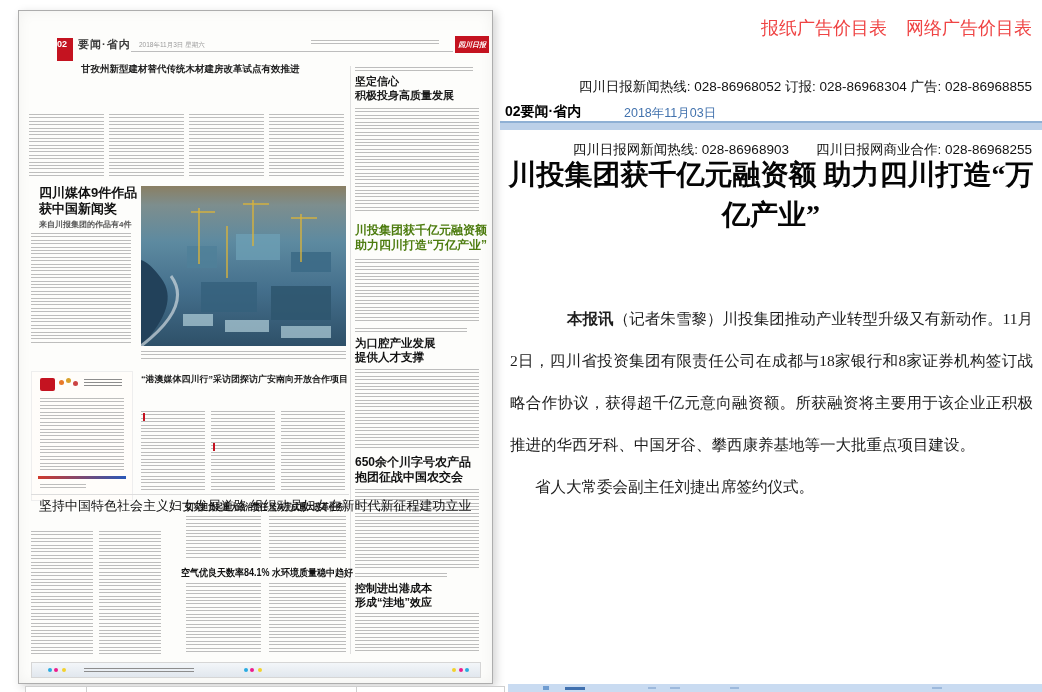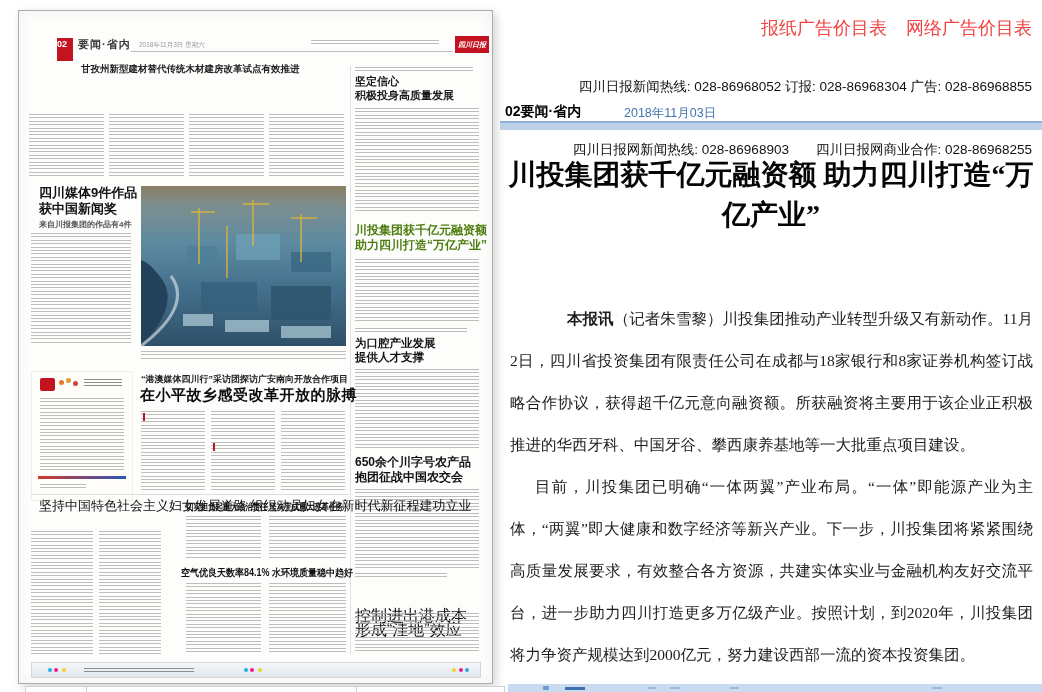--- a/index.html
+++ b/index.html
@@ -167,7 +167,6 @@
   </div>
 
   <div class="np-xp-kicker">“港澳媒体四川行”采访团探访广安南向开放合作项目</div>
-  <div class="np-xp-head">在小平故乡感受改革开放的脉搏</div>
   <div class="np-mid-sim sim" style="left:122px;"></div>
   <div class="np-mid-sim sim" style="left:192px;"></div>
   <div class="np-mid-sim sim" style="left:262px;"></div>

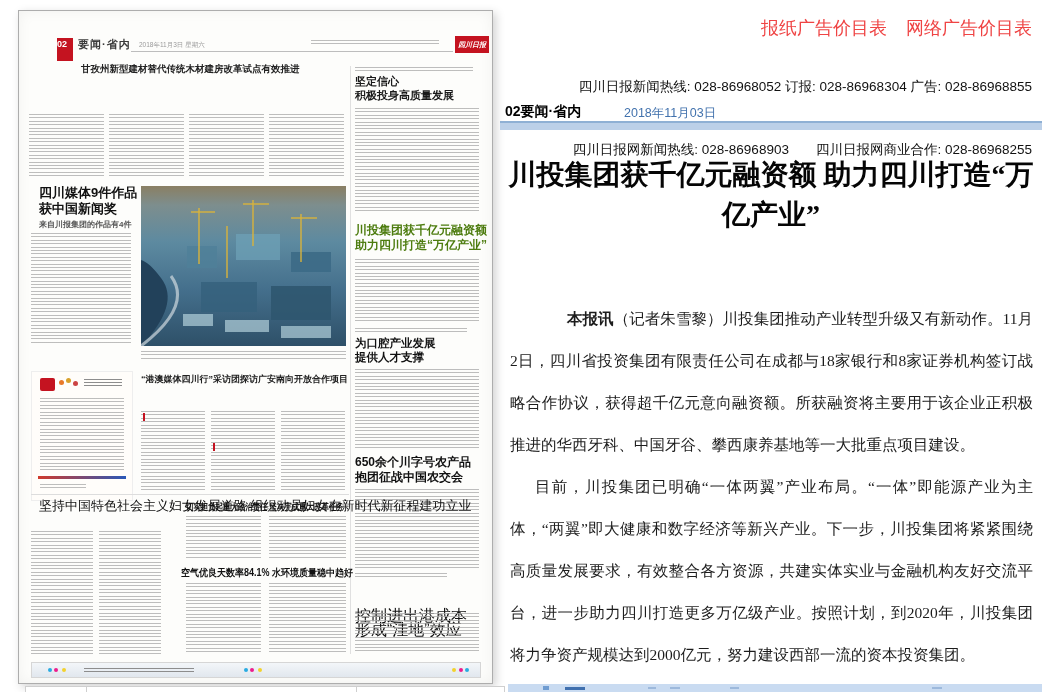--- a/index.html
+++ b/index.html
@@ -232,7 +232,6 @@
 
 <div class="art-body">
   <p class="p1"><b>本报讯</b><span>（记者朱雪黎）川投集团推动产业转型升级又有新动作。11月2日，四川省投资集团有限责任公司在成都与18家银行和8家证券机构签订战略合作协议，获得超千亿元意向融资额。所获融资将主要用于该企业正积极推进的华西牙科、中国牙谷、攀西康养基地等一大批重点项目建设。</span></p>
-  <p class="p2">目前，川投集团已明确“一体两翼”产业布局。“一体”即能源产业为主体，“两翼”即大健康和数字经济等新兴产业。下一步，川投集团将紧紧围绕高质量发展要求，有效整合各方资源，共建实体实业与金融机构友好交流平台，进一步助力四川打造更多万亿级产业。按照计划，到2020年，川投集团将力争资产规模达到2000亿元，努力建设西部一流的资本投资集团。</p>
   <p class="p3">省人大常委会副主任刘捷出席签约仪式。</p>
 </div>
 

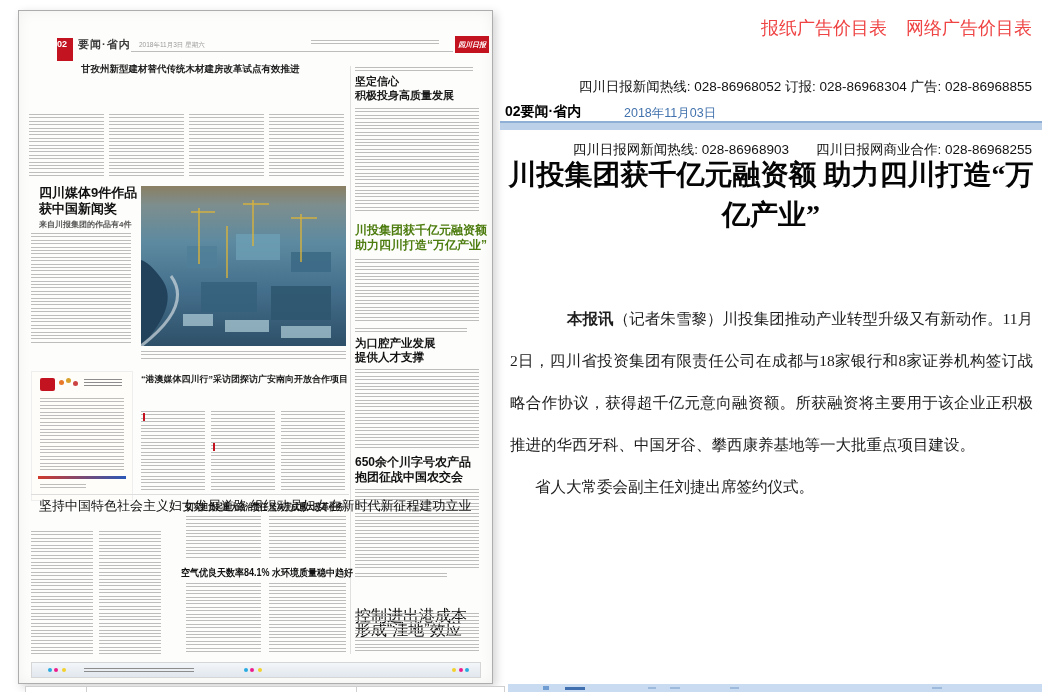--- a/index.html
+++ b/index.html
@@ -52,7 +52,7 @@
   .np-nc-head{left:336px;top:444px;font-size:12px;font-weight:bold;color:#111;line-height:15px;}
   .np-nc-sim{left:336px;top:478px;width:124px;height:80px;}
   .np-gk-kicker{left:336px;top:562px;width:92px;height:5px;}
-  .np-gk-head{left:336px;top:598px;font-size:16px;font-weight:normal;color:#111;line-height:14px;}
+  .np-gk-head{left:336px;top:570px;font-size:11px;font-weight:bold;color:#111;line-height:14px;}
   .np-gk-sim{left:336px;top:602px;width:124px;height:40px;}
   .np-divider{left:12px;top:483px;width:318px;height:1px;background:#ddd;}
   .np-fn-head{left:20px;top:488px;font-size:13px;font-weight:normal;color:#111;line-height:13px;white-space:nowrap;}

